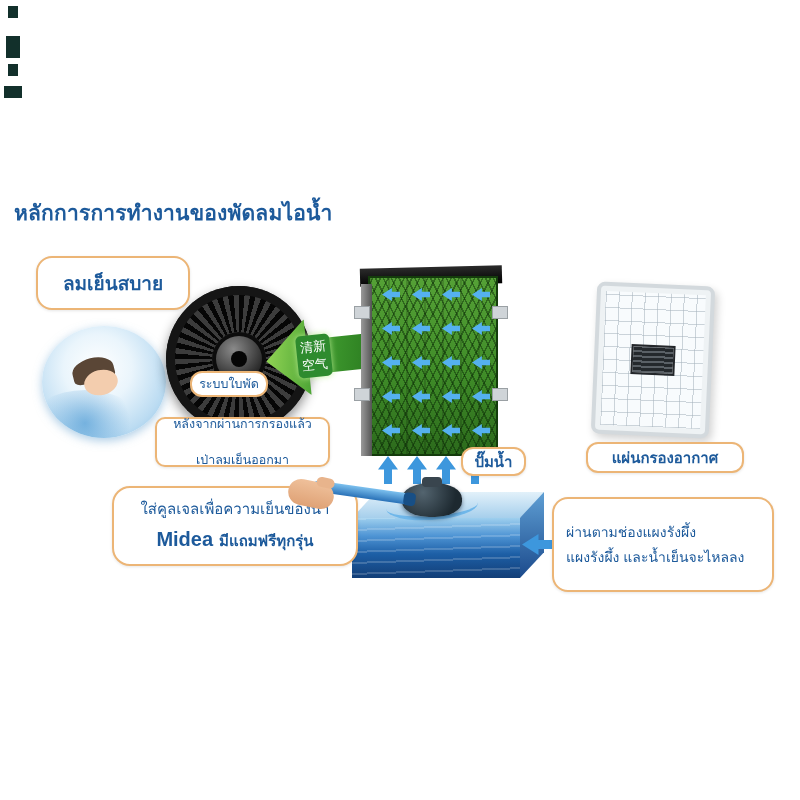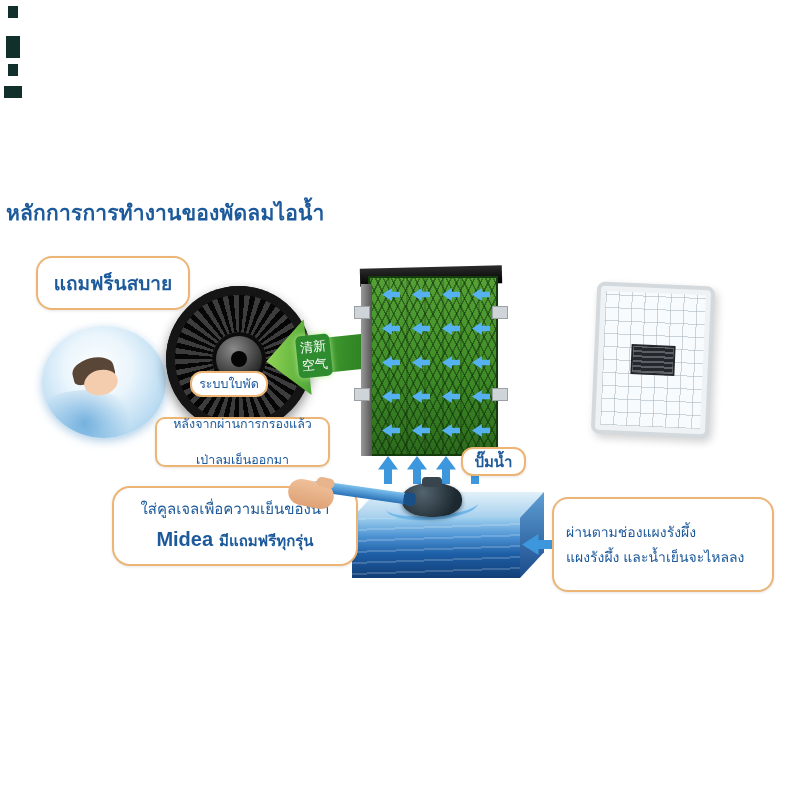--- a/index.html
+++ b/index.html
@@ -15,7 +15,7 @@
   .a3 { left:8px; top:64px; width:10px; height:12px; }
   .a4 { left:4px; top:86px; width:18px; height:12px; }
 
-  .title { position:absolute; left:6px; top:196px; font-size:21px; font-weight:bold;
+  .title { position:absolute; left:14px; top:196px; font-size:21px; font-weight:bold;
            color:var(--title-blue,#1d5a9b); letter-spacing:.2px; }
 
   .callout { position:absolute; background:#fff; border:2px solid var(--callout-border,#ecb576);

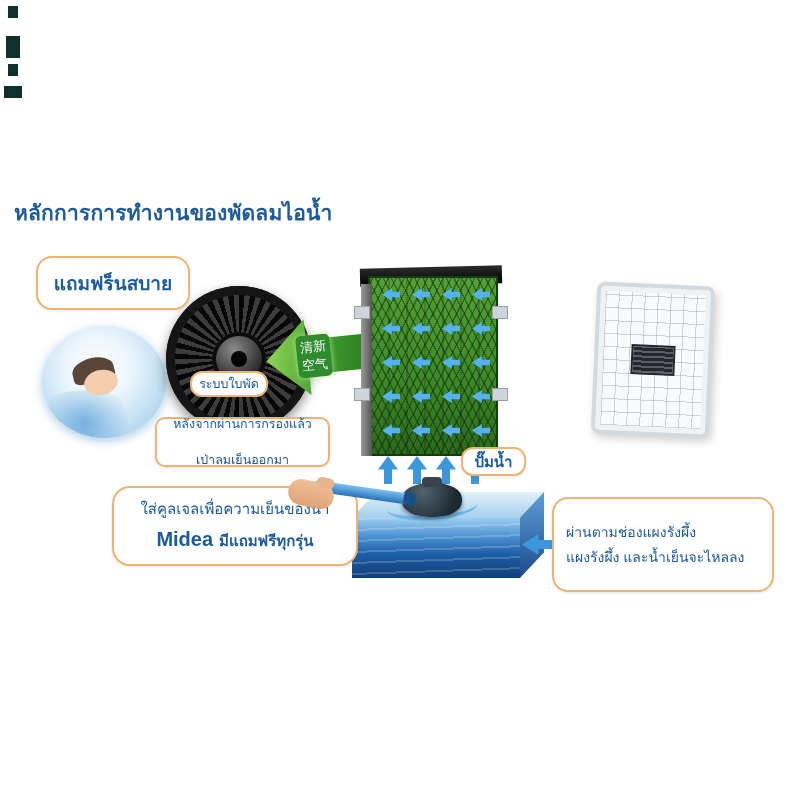--- a/index.html
+++ b/index.html
@@ -142,7 +142,7 @@
   <h1 class="title">หลักการการทำงานของพัดลมไอน้ำ</h1>
 
   <div class="callout cool-air">
-    <span>แถมฟร็นสบาย</span>
+    <span>ลมเย็นสบาย</span>
   </div>
 
   <div class="abs person-photo">

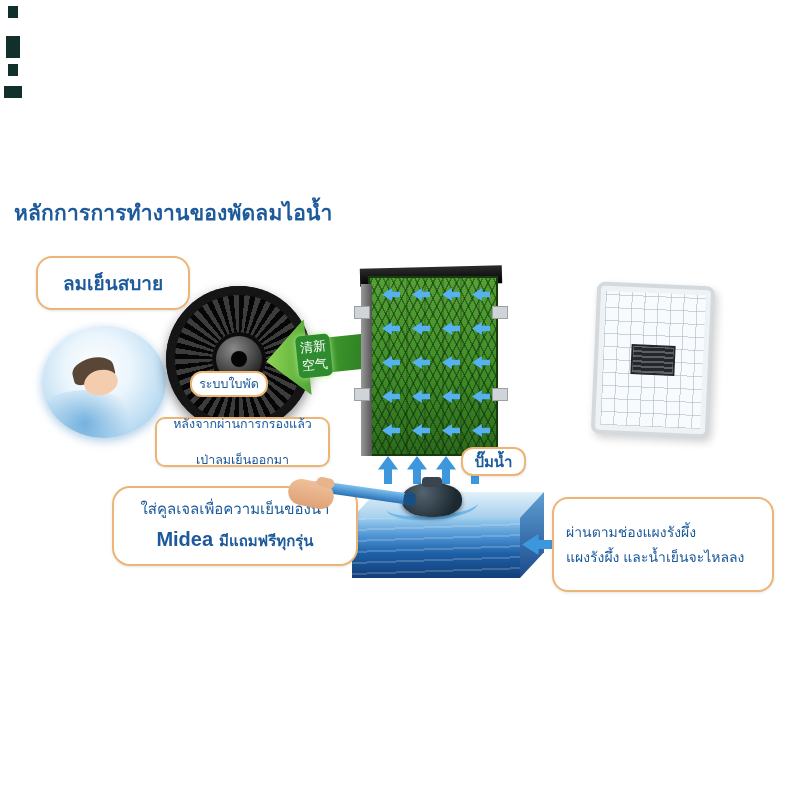--- a/index.html
+++ b/index.html
@@ -211,6 +211,9 @@
   <div class="callout pump-label">
     <span>ปั๊มน้ำ</span>
   </div>
+  <div class="callout filter-label">
+    <span>แผ่นกรองอากาศ</span>
+  </div>
 
   <div class="abs filter">
     <div class="filter-grid"></div>

